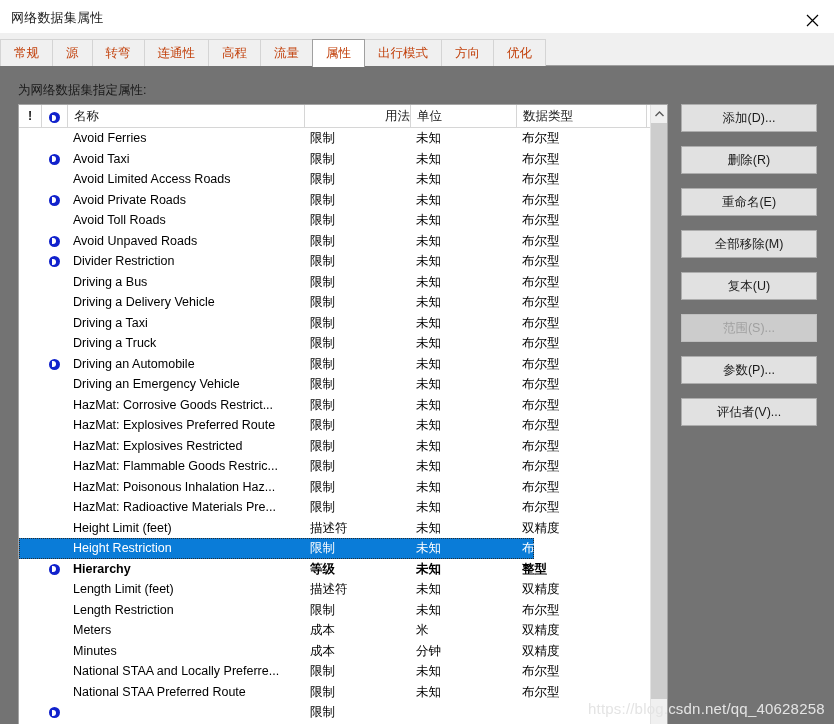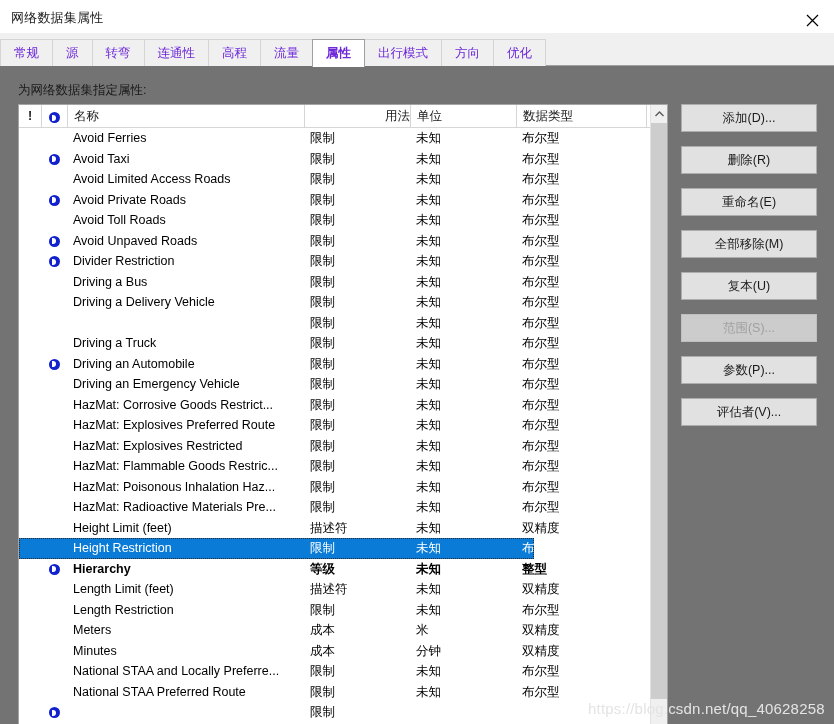--- a/index.html
+++ b/index.html
@@ -87,7 +87,7 @@
     border-right: 1px solid #d4d4d4;
     border-top: 1px solid #d4d4d4;
     font-size: 12.5px;
-    color: #6d28d9;
+    color: #c2410c;
     white-space: nowrap;
     cursor: default;
     margin-right: -1px;

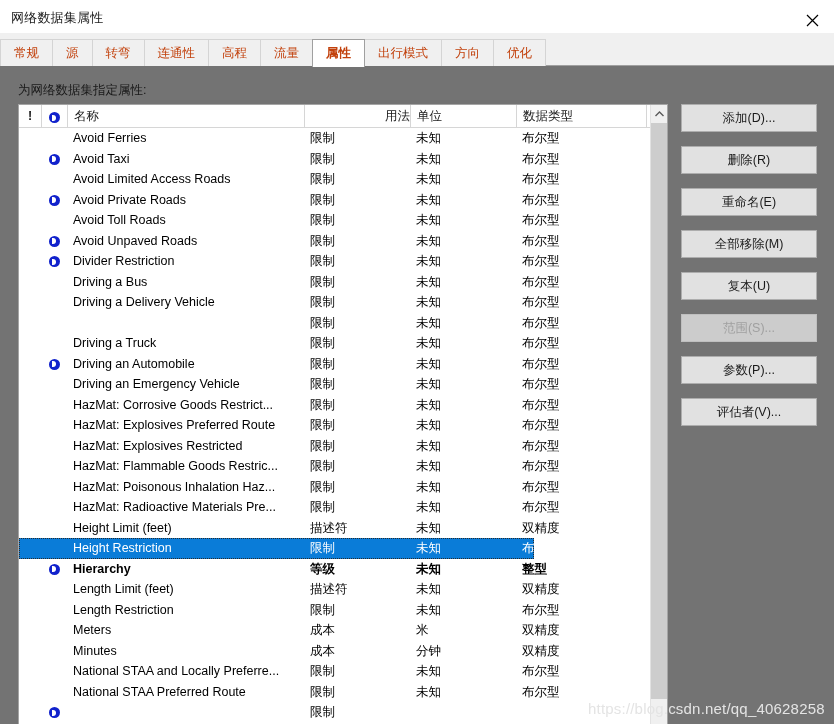--- a/index.html
+++ b/index.html
@@ -100,7 +100,6 @@
     z-index: 3;
     height: 28px;
     margin-bottom: -1px;
-    font-weight: bold;
   }
 
   

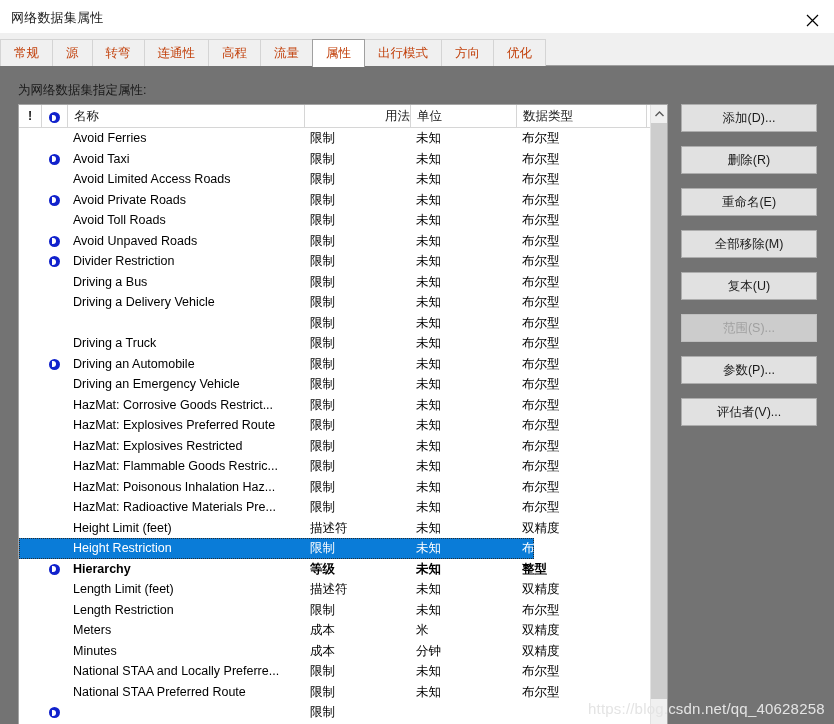--- a/index.html
+++ b/index.html
@@ -412,6 +412,7 @@
           </div>
           <div class="row">
             <div class="cell c-icon"></div>
+            <div class="cell c-name">Driving a Taxi</div>
             <div class="cell c-usage">限制</div>
             <div class="cell c-unit">未知</div>
             <div class="cell c-type">布尔型</div>

